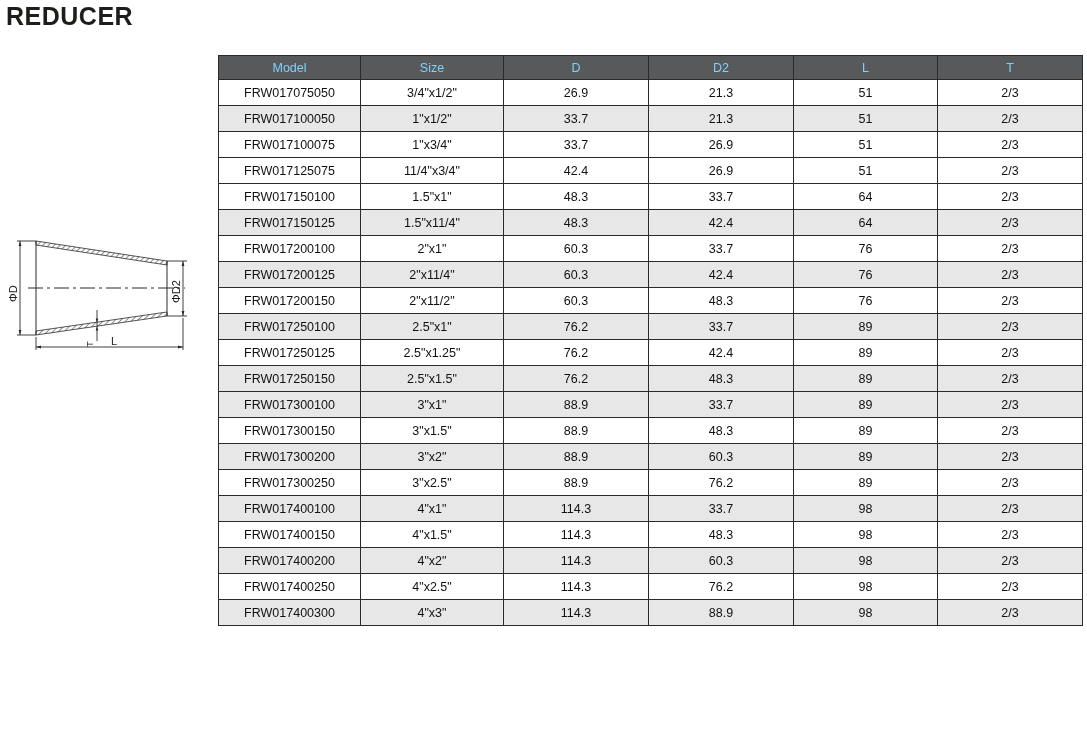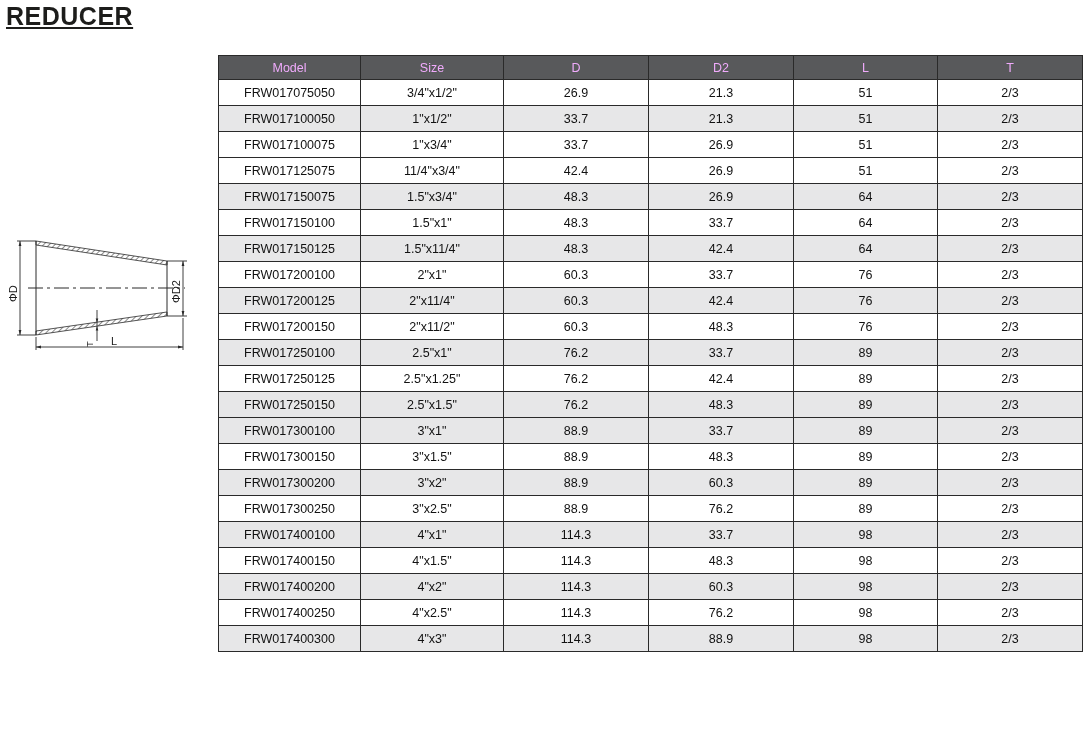--- a/index.html
+++ b/index.html
@@ -8,7 +8,7 @@
 
   .page-title{
     position:absolute;left:6px;top:2px;margin:0;
-    font-size:25px;font-weight:600;letter-spacing:0.5px;color:#1d1d1b;text-decoration:underline;
+    font-size:25px;font-weight:600;letter-spacing:0.5px;color:#1d1d1b;
   }
 
   .diagram{position:absolute;left:8px;top:223px;width:207px;height:150px;}

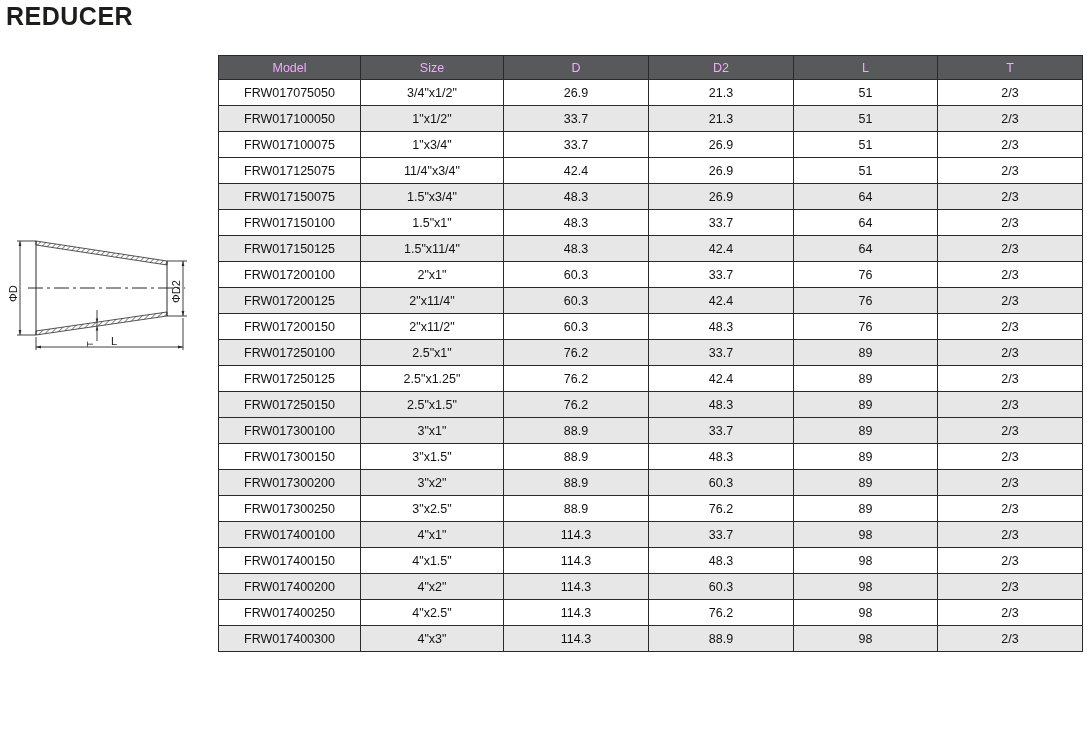--- a/index.html
+++ b/index.html
@@ -24,7 +24,7 @@
     padding:0 4px;overflow:hidden;white-space:nowrap;
   }
   table.spec th{
-    background:#58595b;color:#f0abfc;font-weight:400;height:23px;font-size:12.5px;
+    background:#58595b;color:#7dd3fc;font-weight:400;height:23px;font-size:12.5px;
   }
   table.spec td{height:25px;color:#111111;}
   table.spec tr.alt td{background:#e7e7e8;}

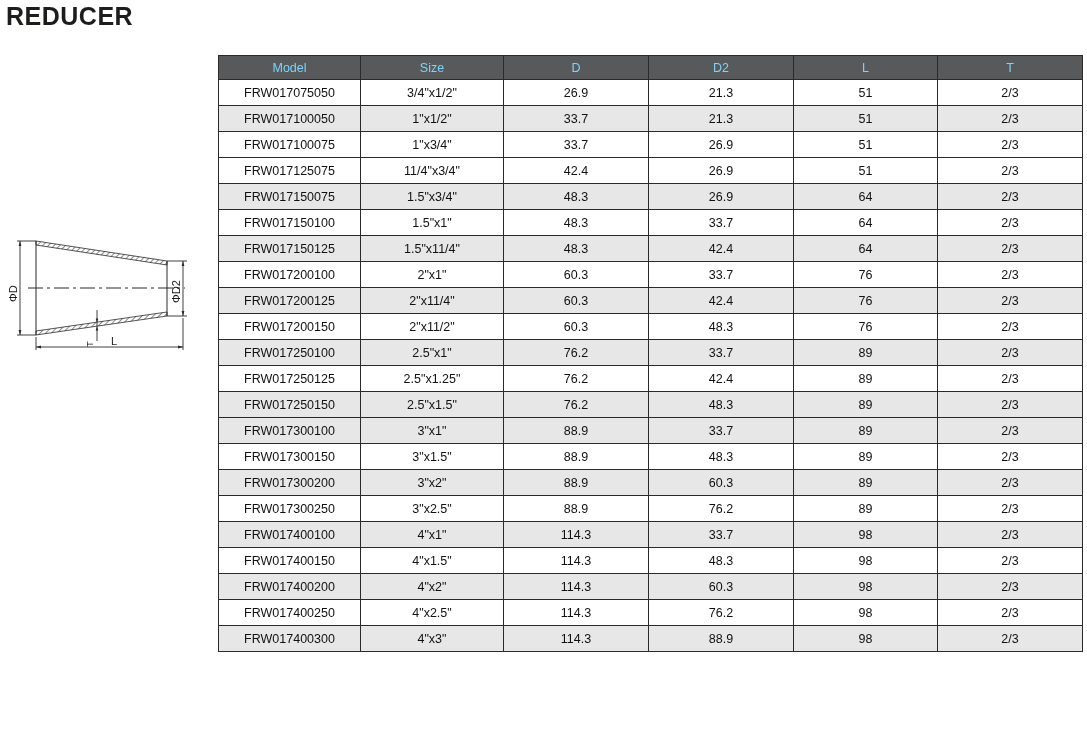--- a/index.html
+++ b/index.html
@@ -143,14 +143,6 @@
             <td>51</td>
             <td>2/3</td>
           </tr>
-          <tr class="alt">
-            <td>FRW017150075</td>
-            <td>1.5"x3/4"</td>
-            <td>48.3</td>
-            <td>26.9</td>
-            <td>64</td>
-            <td>2/3</td>
-          </tr>
           <tr>
             <td>FRW017150100</td>
             <td>1.5"x1"</td>

